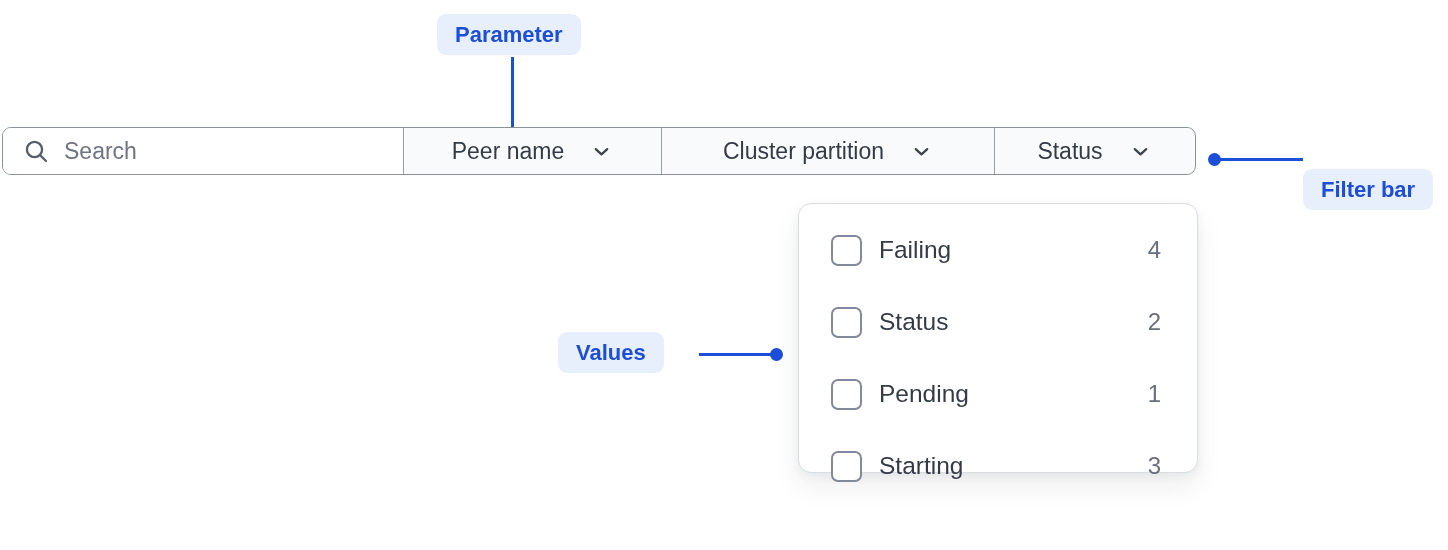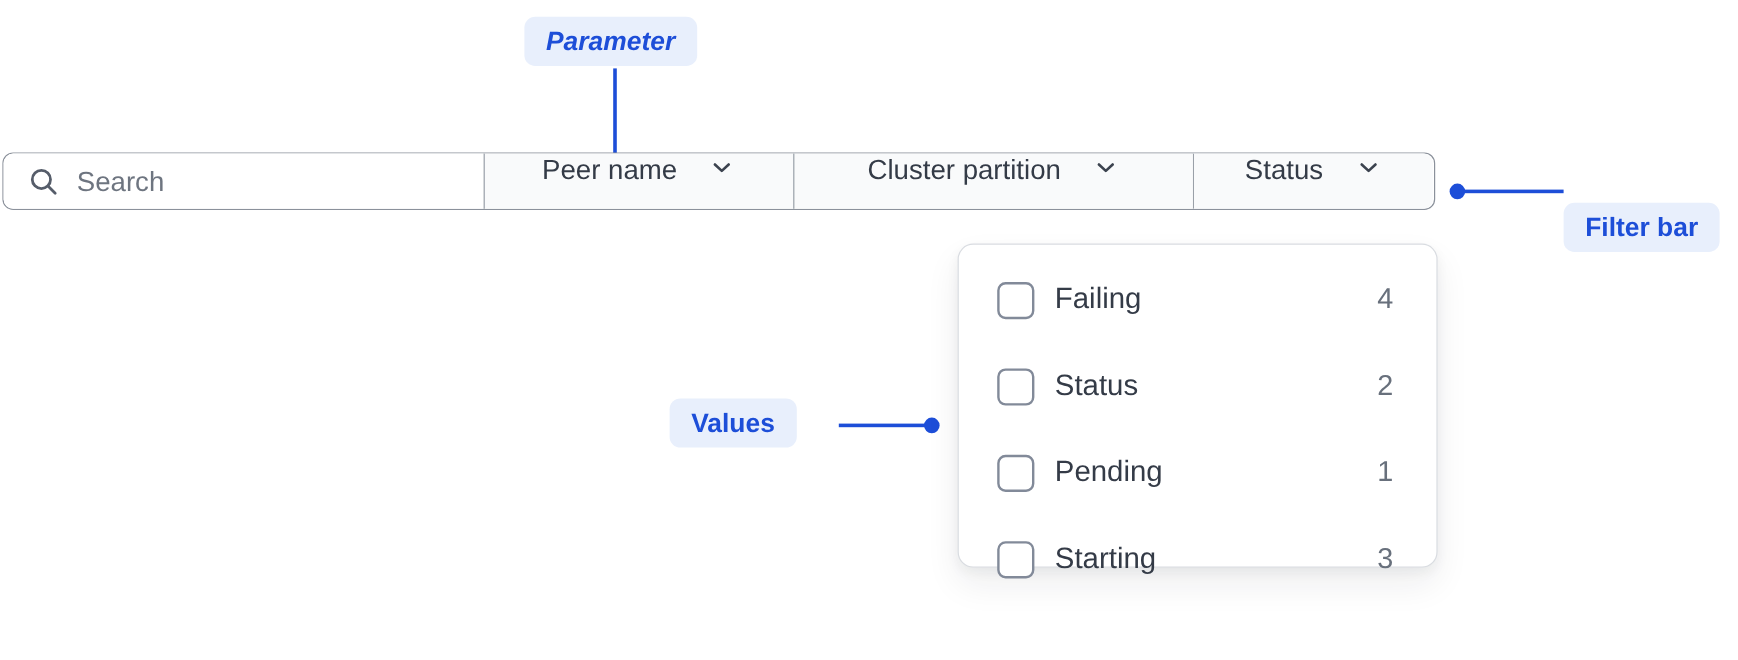--- a/index.html
+++ b/index.html
@@ -24,7 +24,7 @@
     background:var(--annotation-badge-bg);color:var(--accent);
     font-size:22px;font-weight:600;border-radius:9px;white-space:nowrap;
   }
-  .badge-parameter{left:437px;top:14px;font-style:italic;}
+  .badge-parameter{left:437px;top:14px;}
   .badge-filterbar{left:1303px;top:126px;margin-top:43px;}
   .badge-values{left:558px;top:332px;}
 

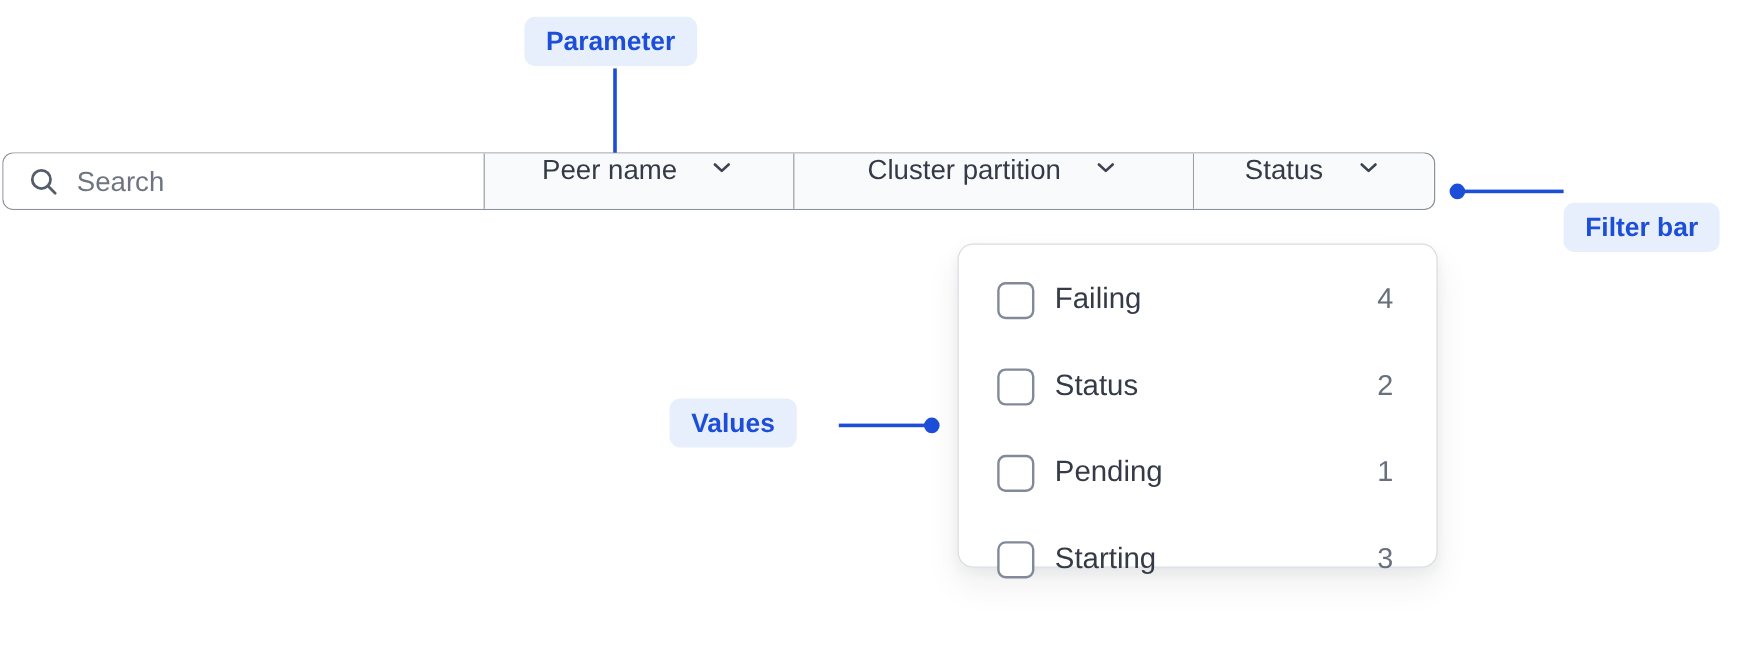--- a/index.html
+++ b/index.html
@@ -56,7 +56,7 @@
   }
   .search-input::placeholder{color:#6e7580;opacity:1;}
   .seg{
-    flex:none;display:flex;align-items:flex-start;justify-content:center;gap:26px;
+    flex:none;display:flex;align-items:center;justify-content:center;gap:26px;
     background:var(--segment-bg);border-left:1.5px solid var(--segment-divider);
     cursor:pointer;
   }

